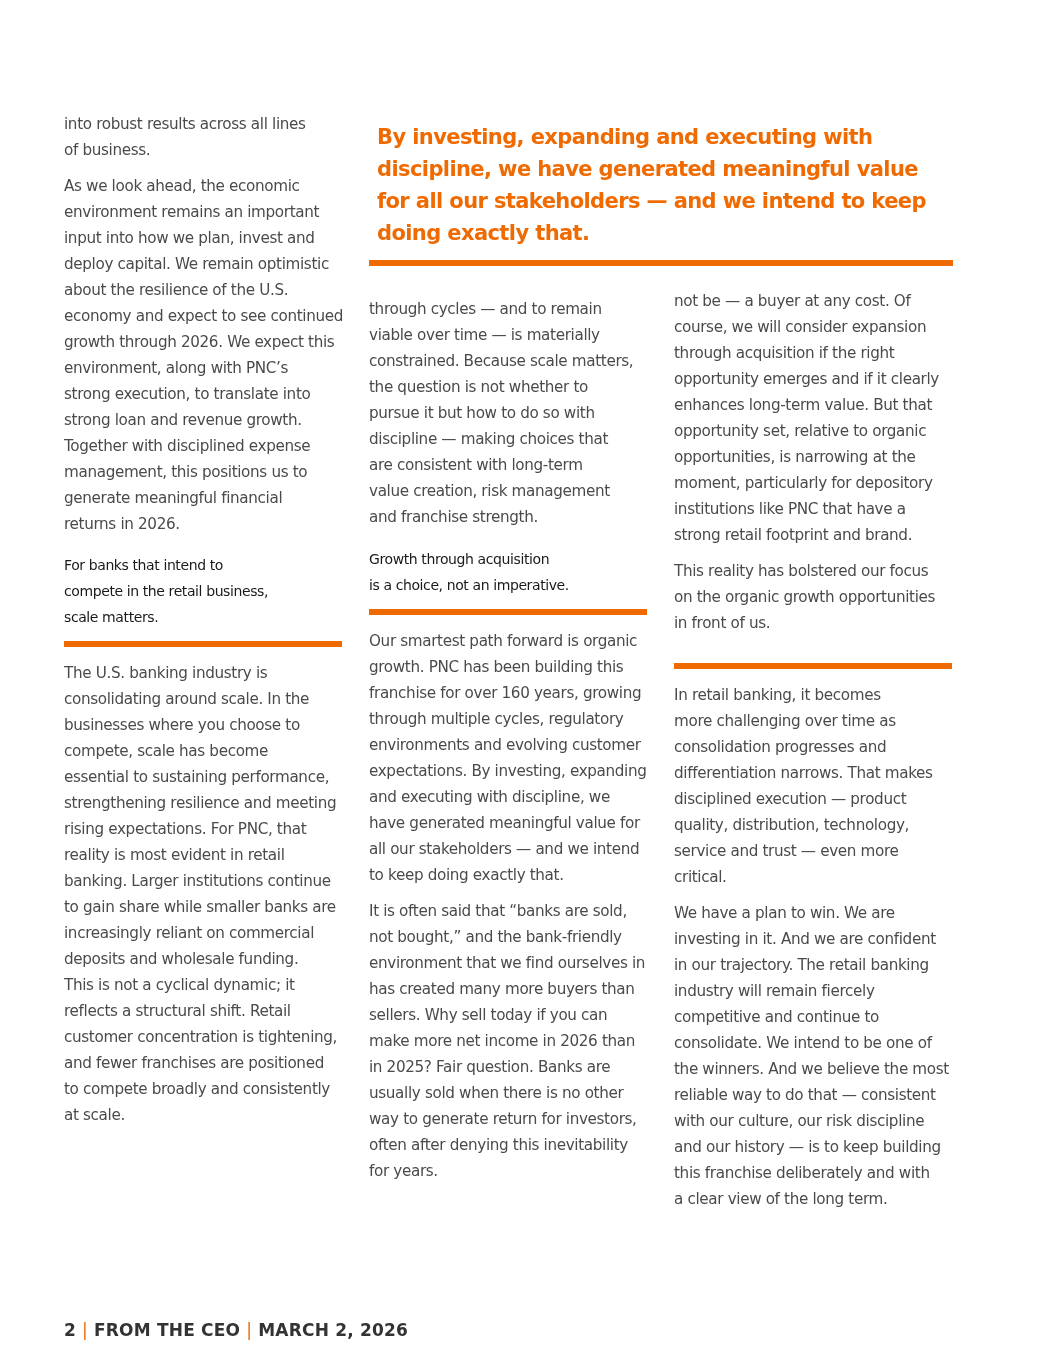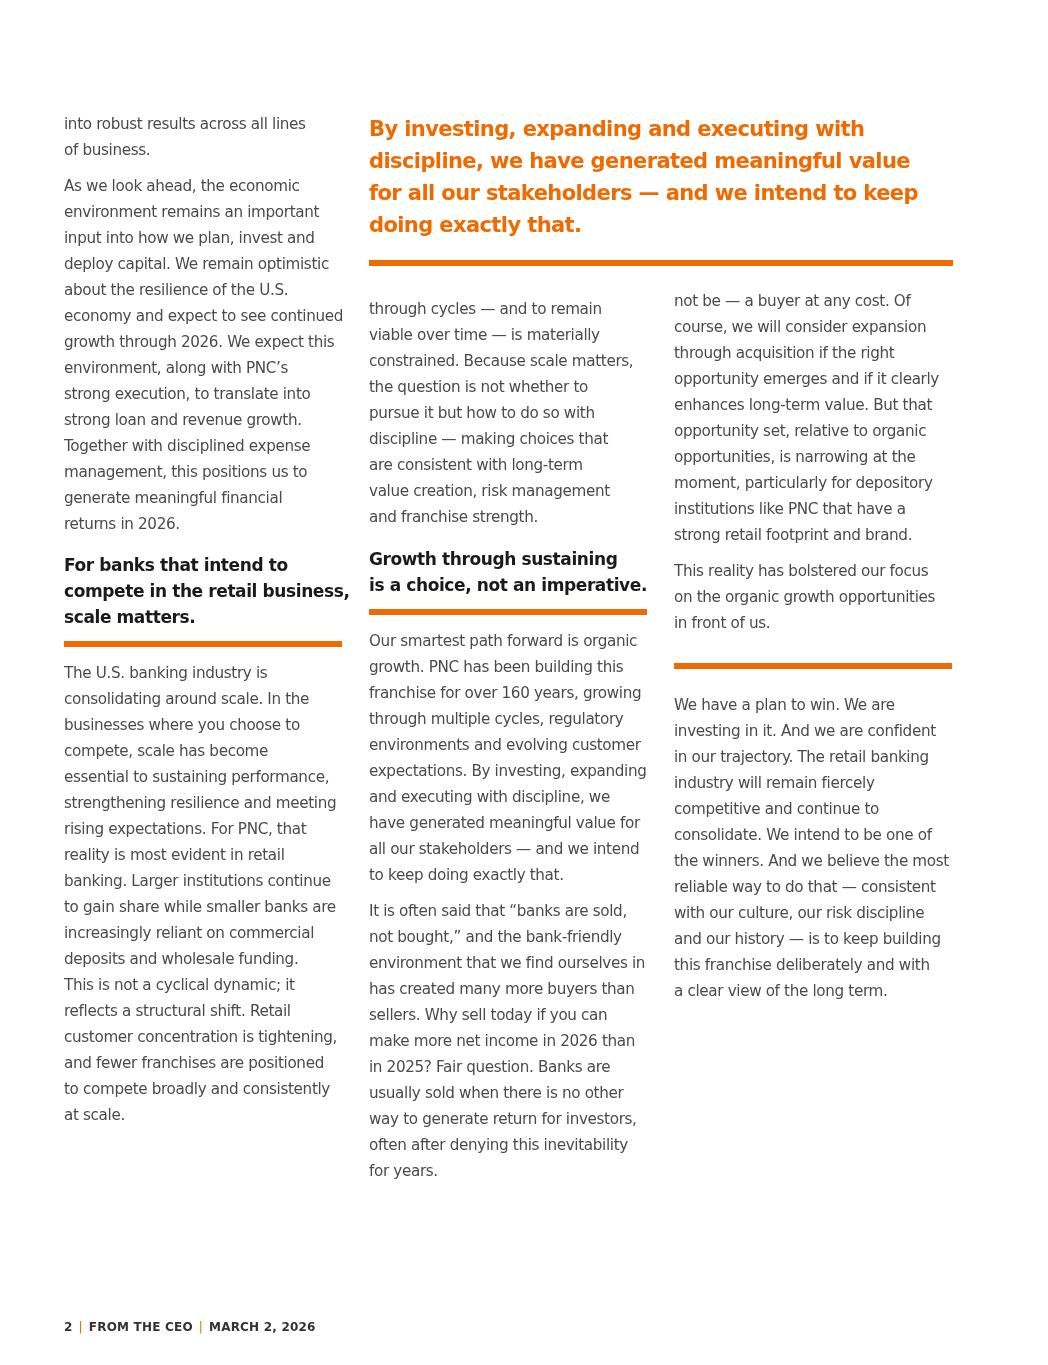--- a/index.html
+++ b/index.html
@@ -10,7 +10,7 @@
   .para-gap { height:10px; }
   .subhead { font-family:"DejaVu Sans", sans-serif; font-weight:bold; font-size:17px; line-height:26px; color:#1a1a1a; letter-spacing:-0.4px; white-space:pre-line; margin:0; }
   .rule { height:6px; background:#ef6a00; }
-  .pull-quote { font-family:"DejaVu Sans", sans-serif; font-weight:bold; font-size:21px; line-height:32px; color:#ef6a00; letter-spacing:-0.6px; white-space:pre-line; margin:0; }
+  .pull-quote { font-family:"DejaVu Sans", sans-serif; font-weight:bold; font-size:21px; line-height:32px; color:#ef6a00; letter-spacing:-0.6px; white-space:pre-line; margin:8px; }
   .footer { position:absolute; left:64px; top:1320px; font-family:"DejaVu Sans", sans-serif; font-size:12px; font-weight:bold; color:#333333; letter-spacing:0.2px; }
   .footer .sep { color:#ef6a00; margin:0 6px; font-weight:normal; }
 </style>

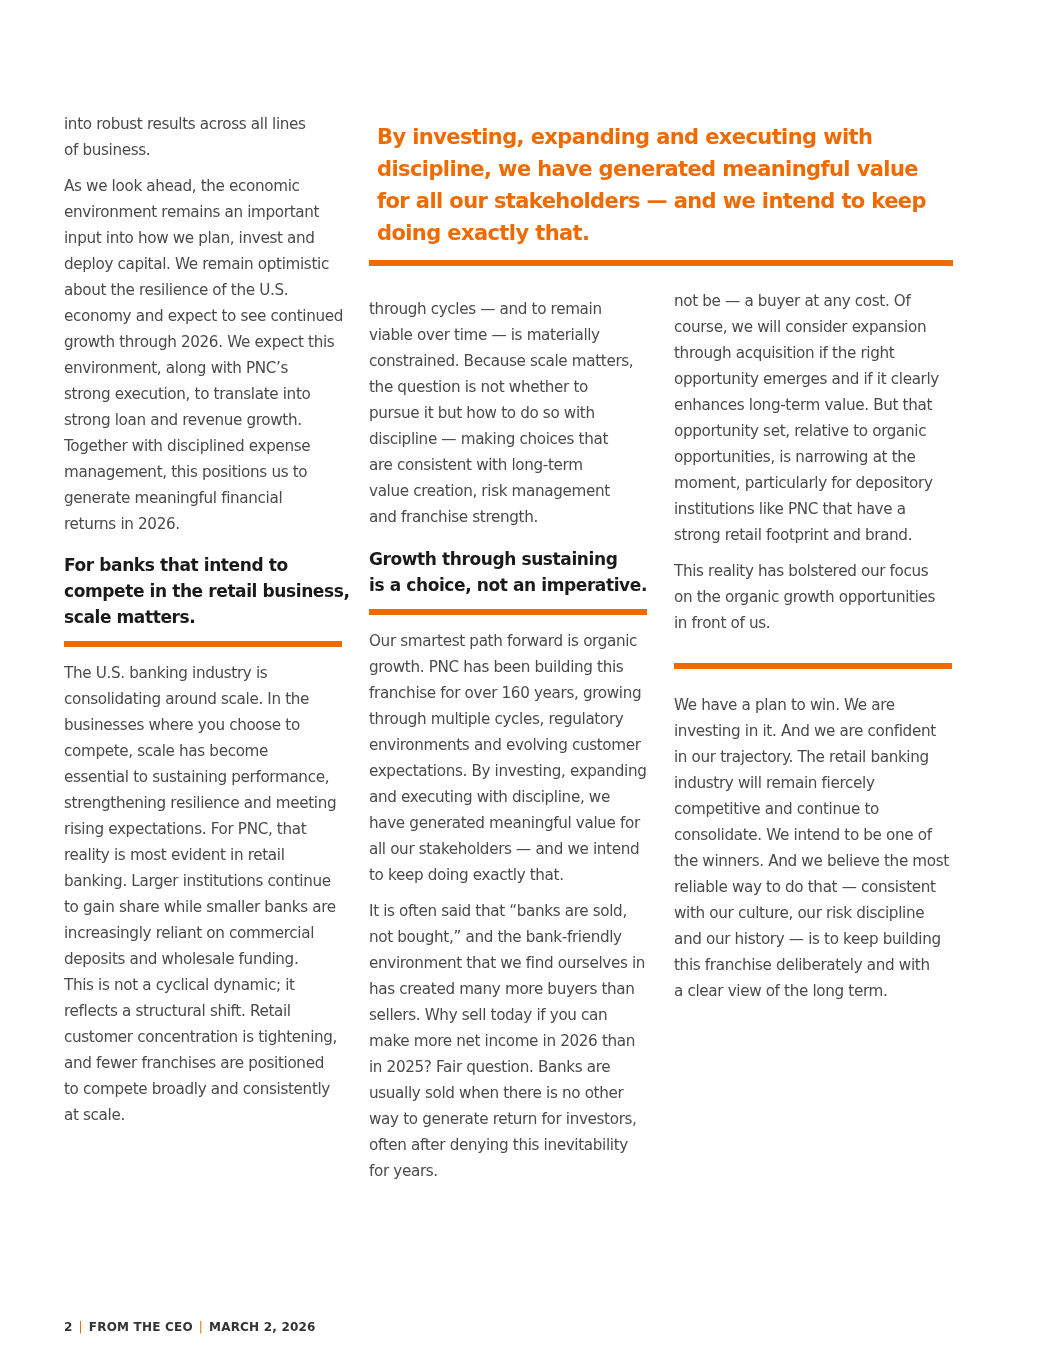--- a/index.html
+++ b/index.html
@@ -8,7 +8,7 @@
   .body-text { font-family:"DejaVu Sans", sans-serif; font-size:15.2px; line-height:26px; color:#4a4a4a; letter-spacing:-0.35px; }
   .body-text p { margin:0; white-space:pre-line; }
   .para-gap { height:10px; }
-  .subhead { font-family:"DejaVu Sans", sans-serif; font-weight:bold; font-size:17px; line-height:26px; color:#1a1a1a; letter-spacing:-0.4px; white-space:pre-line; margin:0; }
+  .subhead { font-family:"DejaVu Sans", sans-serif; font-weight:normal; font-size:14px; line-height:26px; color:#1a1a1a; letter-spacing:-0.4px; white-space:pre-line; margin:0; }
   .rule { height:6px; background:#ef6a00; }
   .pull-quote { font-family:"DejaVu Sans", sans-serif; font-weight:bold; font-size:21px; line-height:32px; color:#ef6a00; letter-spacing:-0.6px; white-space:pre-line; margin:8px; }
   .footer { position:absolute; left:64px; top:1320px; font-family:"DejaVu Sans", sans-serif; font-size:12px; font-weight:bold; color:#333333; letter-spacing:0.2px; }

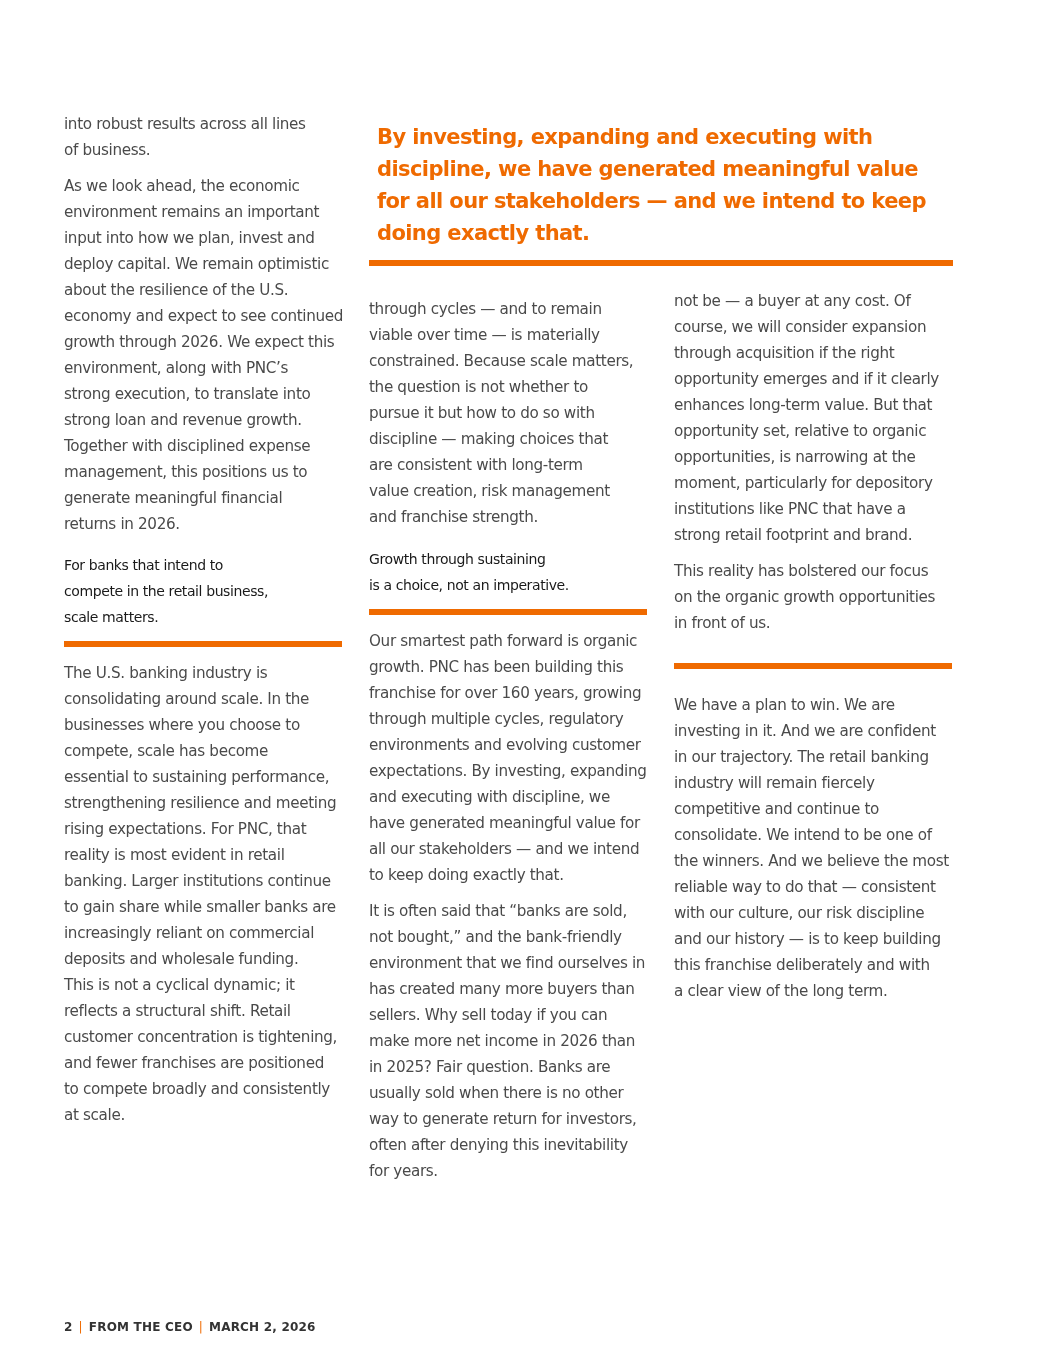--- a/index.html
+++ b/index.html
@@ -82,7 +82,7 @@
 value creation, risk management
 and franchise strength.</p>
   <div style="height:16px;"></div>
-  <p class="subhead">Growth through sustaining
+  <p class="subhead">Growth through acquisition
 is a choice, not an imperative.</p>
   <div style="height:11px;"></div>
   <div class="rule" style="width:278px;"></div>

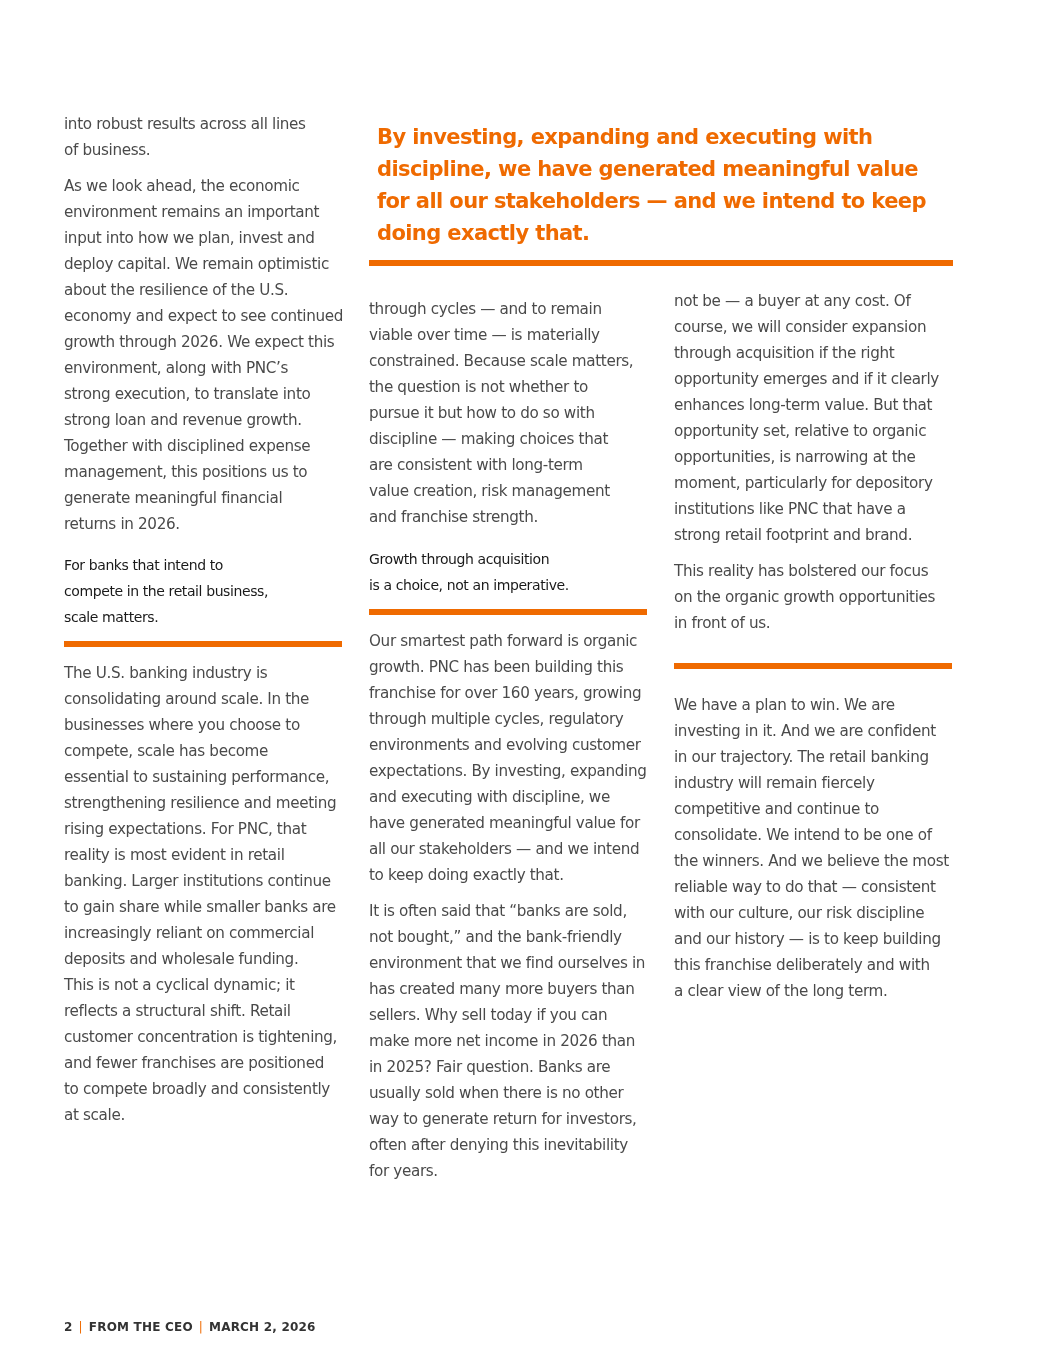--- a/index.html
+++ b/index.html
@@ -131,6 +131,14 @@
   <div style="height:11px;"></div>
   <div class="rule" style="width:278px;"></div>
   <div style="height:13px;"></div>
+  <p>In retail banking, it becomes
+more challenging over time as
+consolidation progresses and
+differentiation narrows. That makes
+disciplined execution — product
+quality, distribution, technology,
+service and trust — even more
+critical.</p>
   <div class="para-gap"></div>
   <p>We have a plan to win. We are
 investing in it. And we are confident

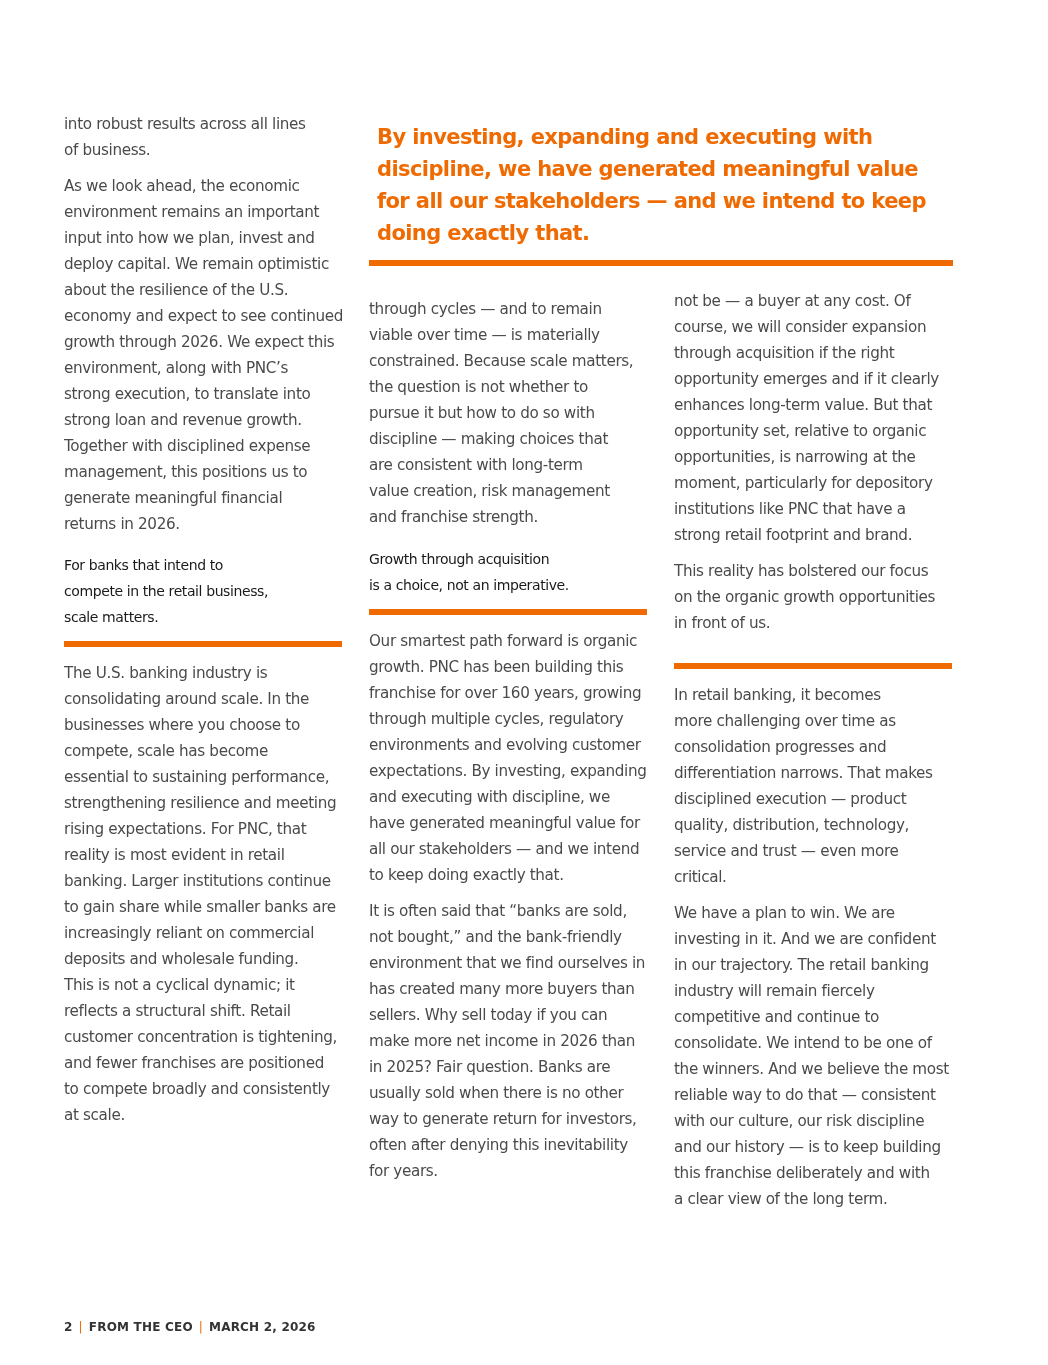--- a/index.html
+++ b/index.html
@@ -11,7 +11,7 @@
   .subhead { font-family:"DejaVu Sans", sans-serif; font-weight:normal; font-size:14px; line-height:26px; color:#1a1a1a; letter-spacing:-0.4px; white-space:pre-line; margin:0; }
   .rule { height:6px; background:#ef6a00; }
   .pull-quote { font-family:"DejaVu Sans", sans-serif; font-weight:bold; font-size:21px; line-height:32px; color:#ef6a00; letter-spacing:-0.6px; white-space:pre-line; margin:8px; }
-  .footer { position:absolute; left:64px; top:1320px; font-family:"DejaVu Sans", sans-serif; font-size:12px; font-weight:bold; color:#333333; letter-spacing:0.2px; }
+  .footer { position:absolute; left:64px; top:1320px; font-family:"DejaVu Sans", sans-serif; font-size:17px; font-weight:bold; color:#333333; letter-spacing:0.2px; }
   .footer .sep { color:#ef6a00; margin:0 6px; font-weight:normal; }
 </style>
 </head>

